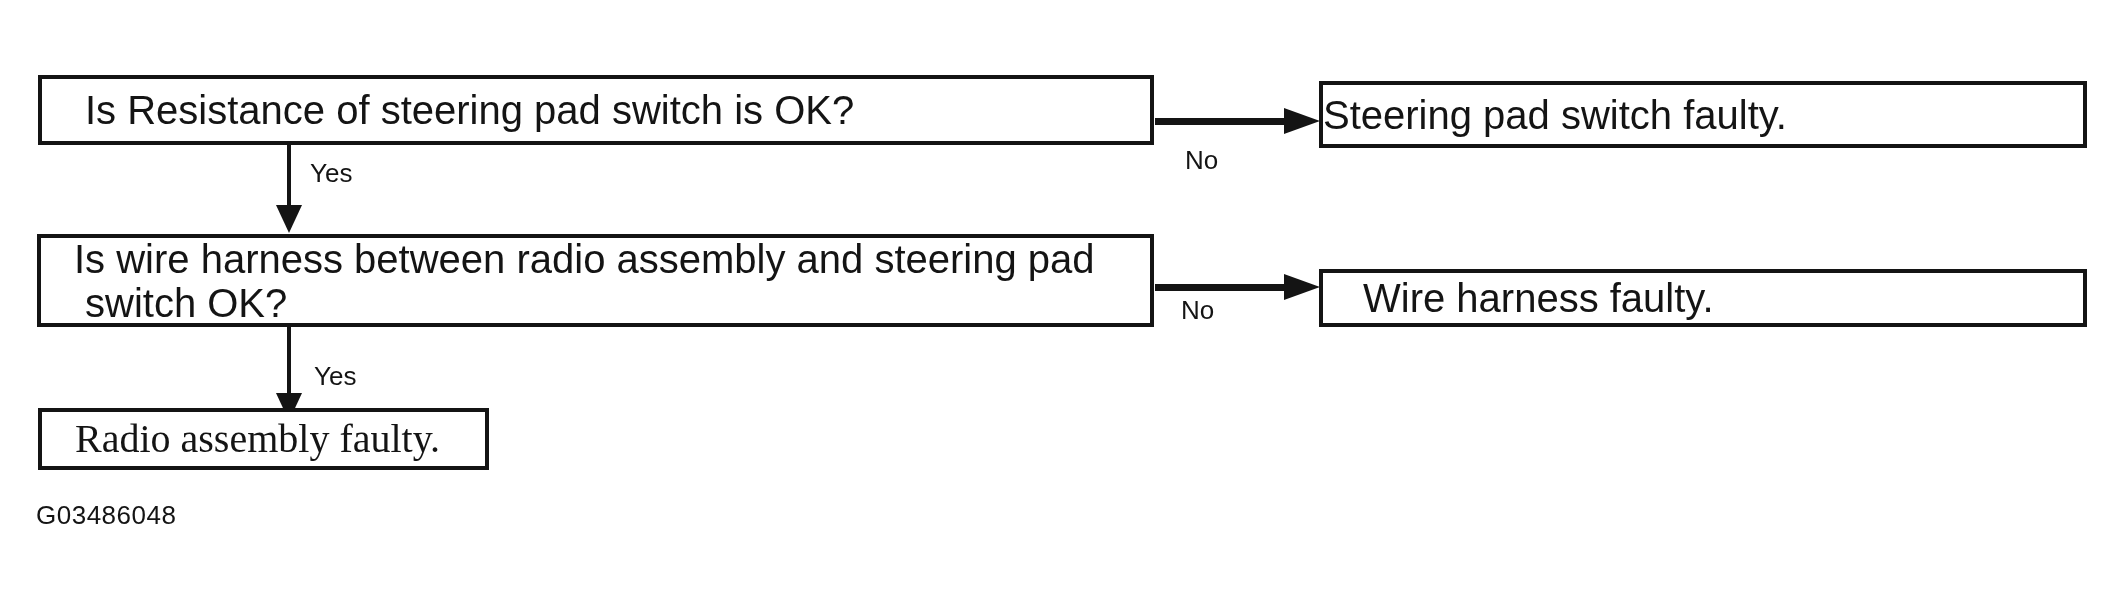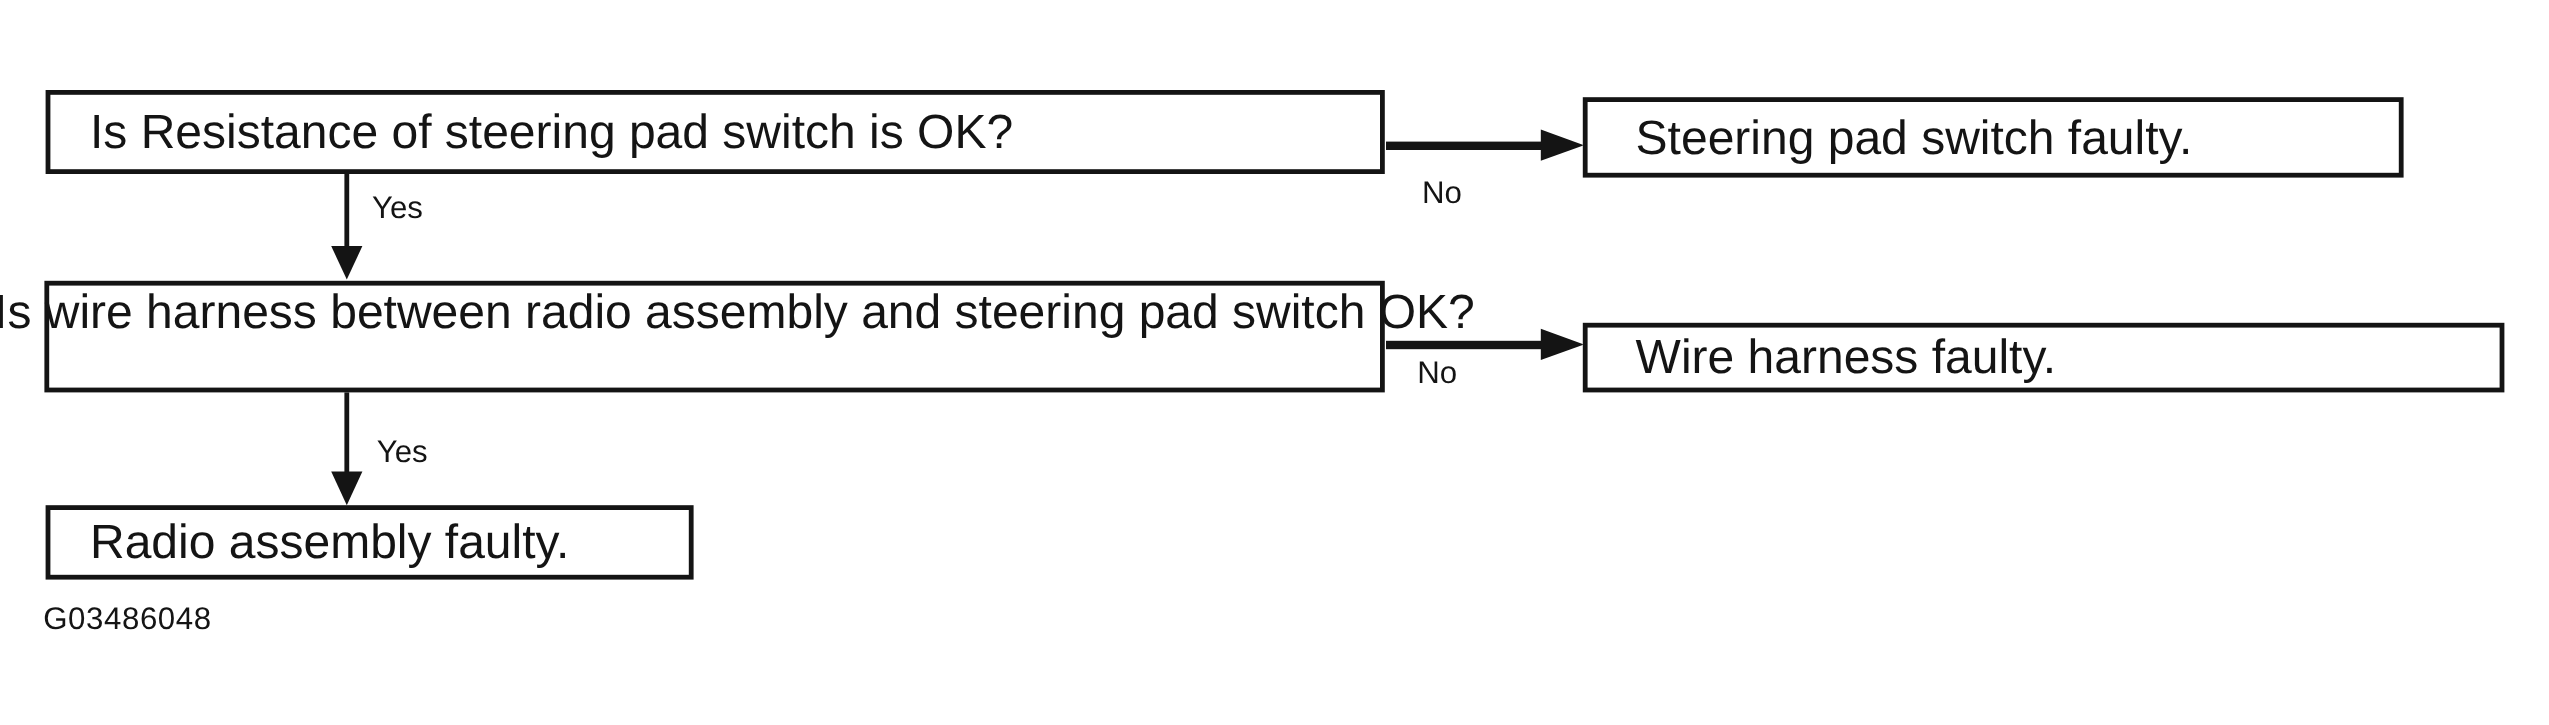--- a/index.html
+++ b/index.html
@@ -29,7 +29,7 @@
     line-height: 44px;
     white-space: pre;
   }
-  .node-q1 { left: 38px;   top: 75px;  width: 1116px; height: 70px; padding-left: 33px; }
+  .node-q1 { left: 38px;   top: 75px;  width: 1116px; height: 70px; padding-left: 43px; }
   .node-r1 { left: 1319px; top: 81px;  width: 684px;  height: 67px; padding-left: 40px; }
   .node-q2 {
     left: 37px; top: 234px; width: 1117px; height: 93px;

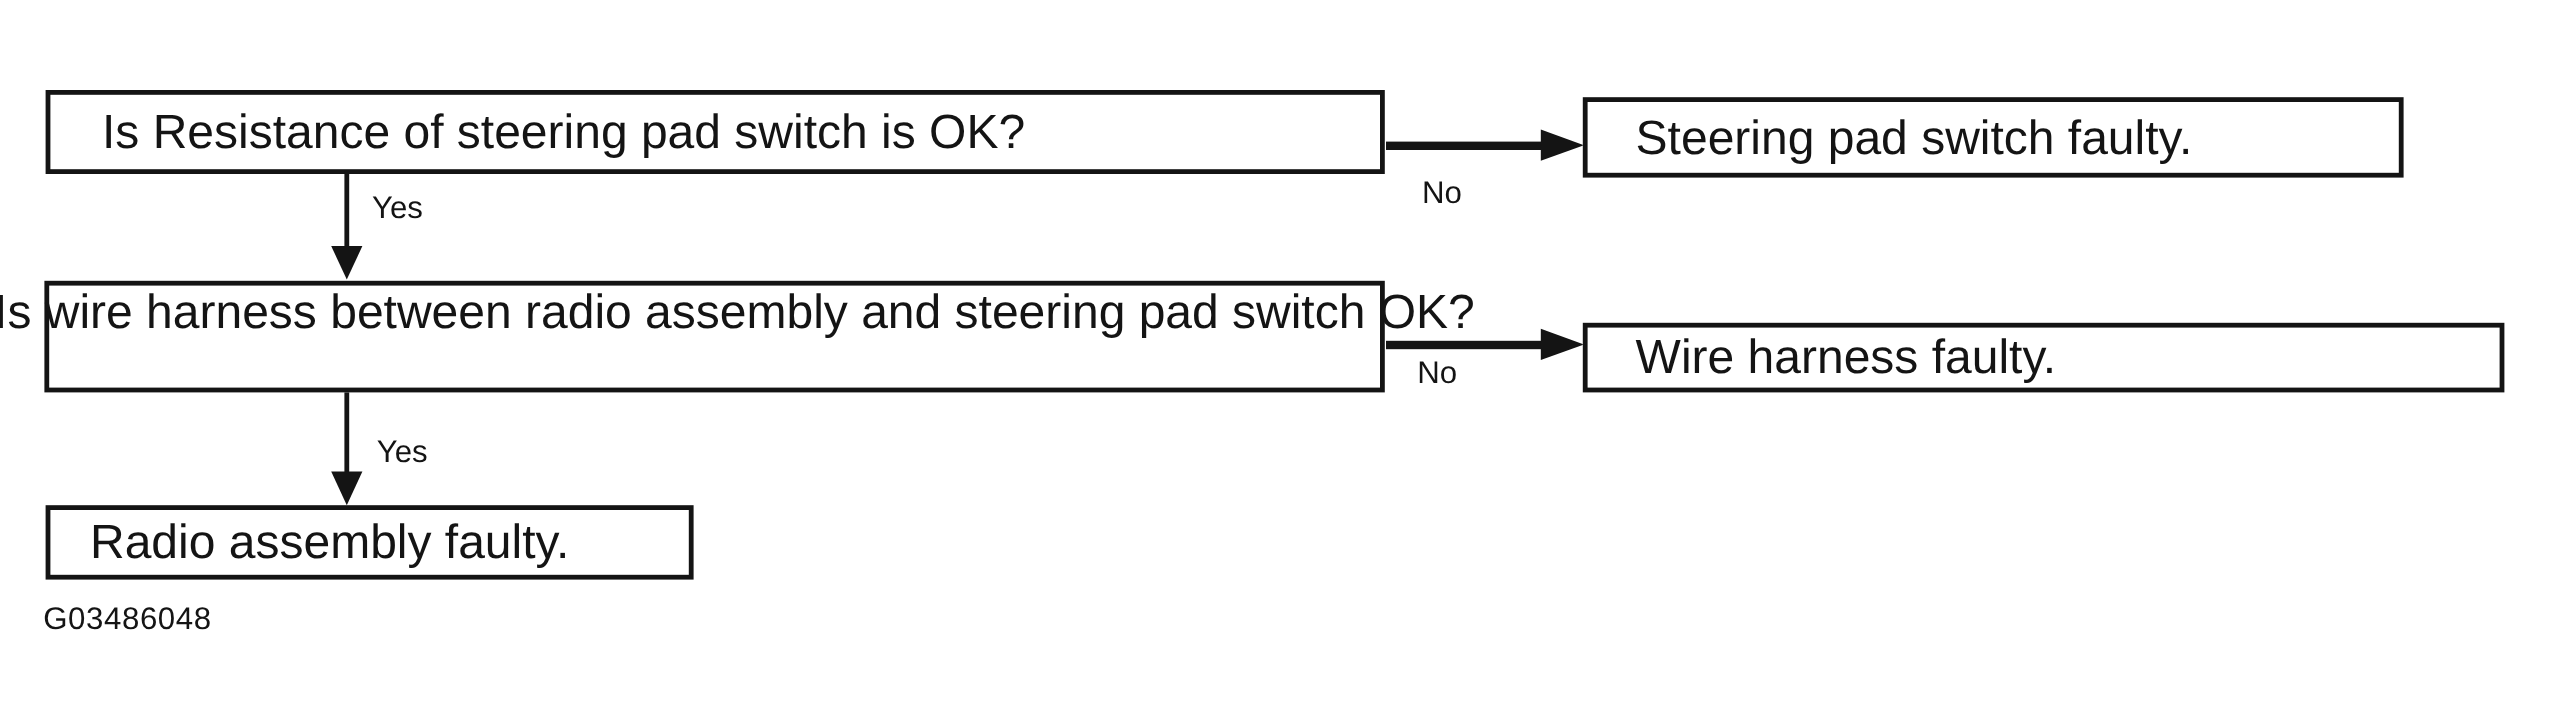--- a/index.html
+++ b/index.html
@@ -30,7 +30,7 @@
     white-space: pre;
   }
   .node-q1 { left: 38px;   top: 75px;  width: 1116px; height: 70px; padding-left: 43px; }
-  .node-r1 { left: 1319px; top: 81px;  width: 684px;  height: 67px; padding-left: 40px; }
+  .node-r1 { left: 1319px; top: 81px;  width: 768px;  height: 67px; }
   .node-q2 {
     left: 37px; top: 234px; width: 1117px; height: 93px;
     padding-left: 33px;

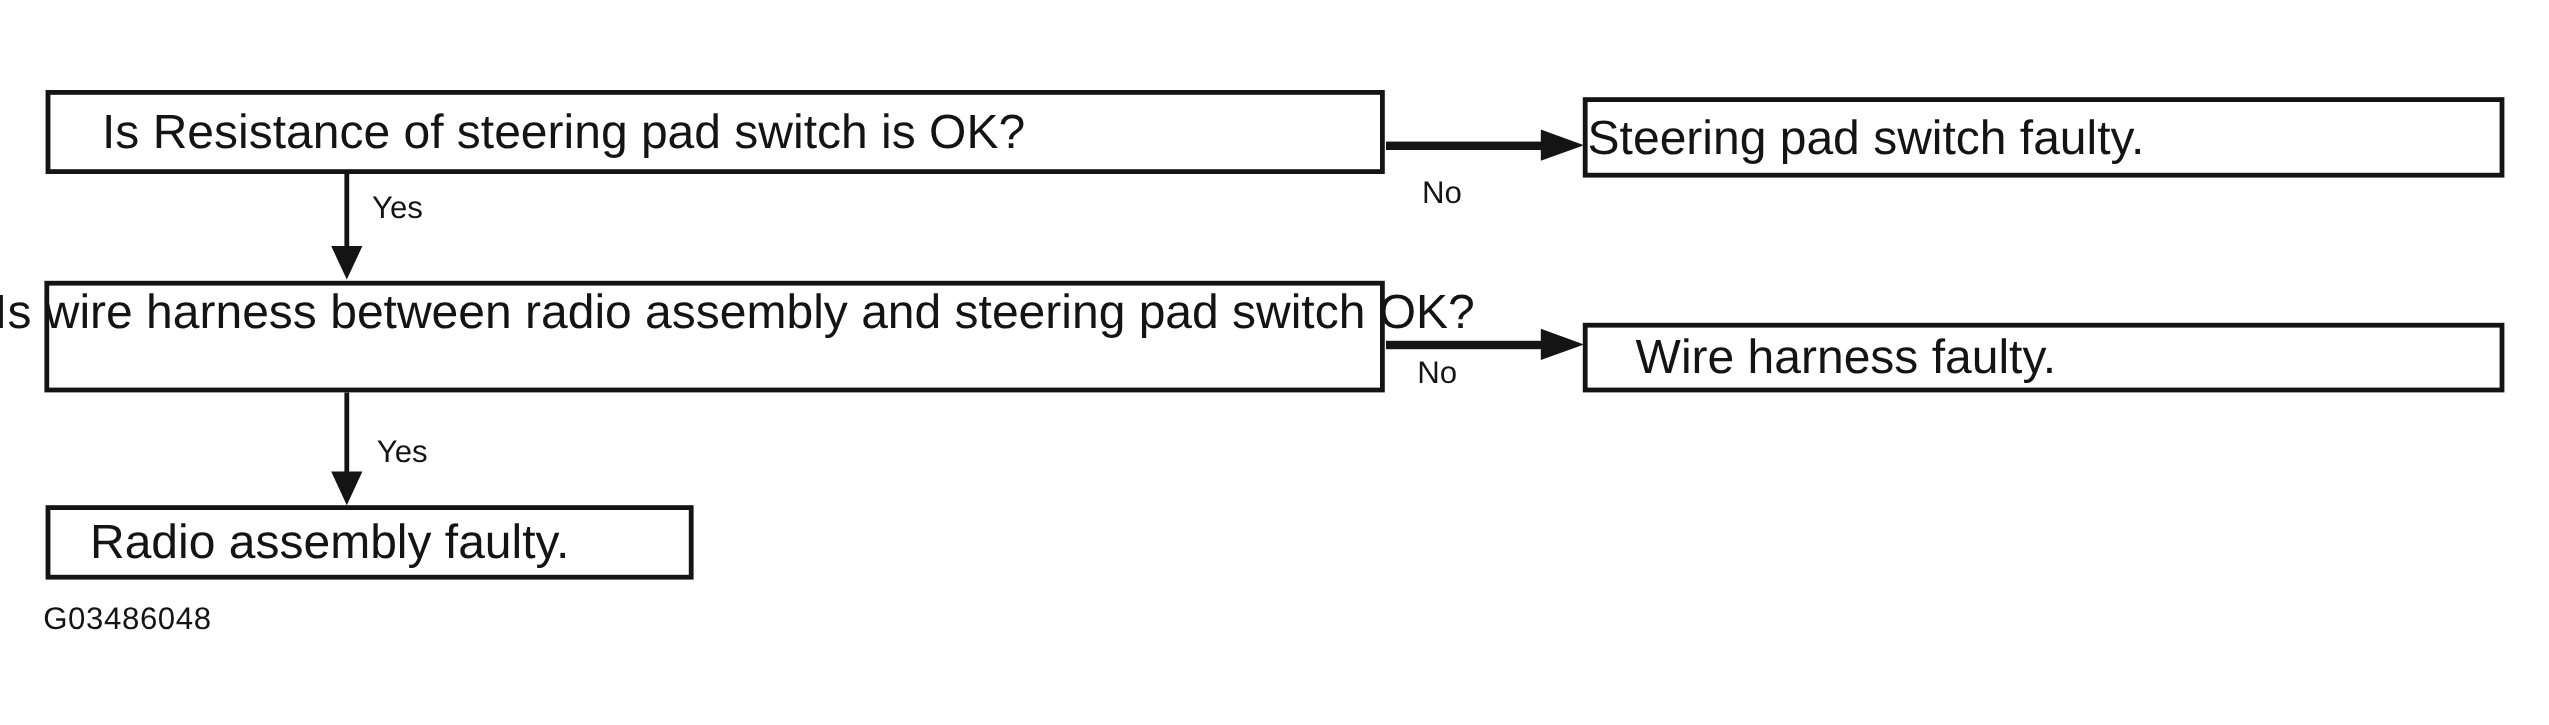--- a/index.html
+++ b/index.html
@@ -34,7 +34,7 @@
   .node-q2 {
     left: 37px; top: 234px; width: 1117px; height: 93px;
     padding-left: 33px;
-    flex-direction: row;
+    flex-direction: column;
     align-items: flex-start;
     justify-content: center;
   }

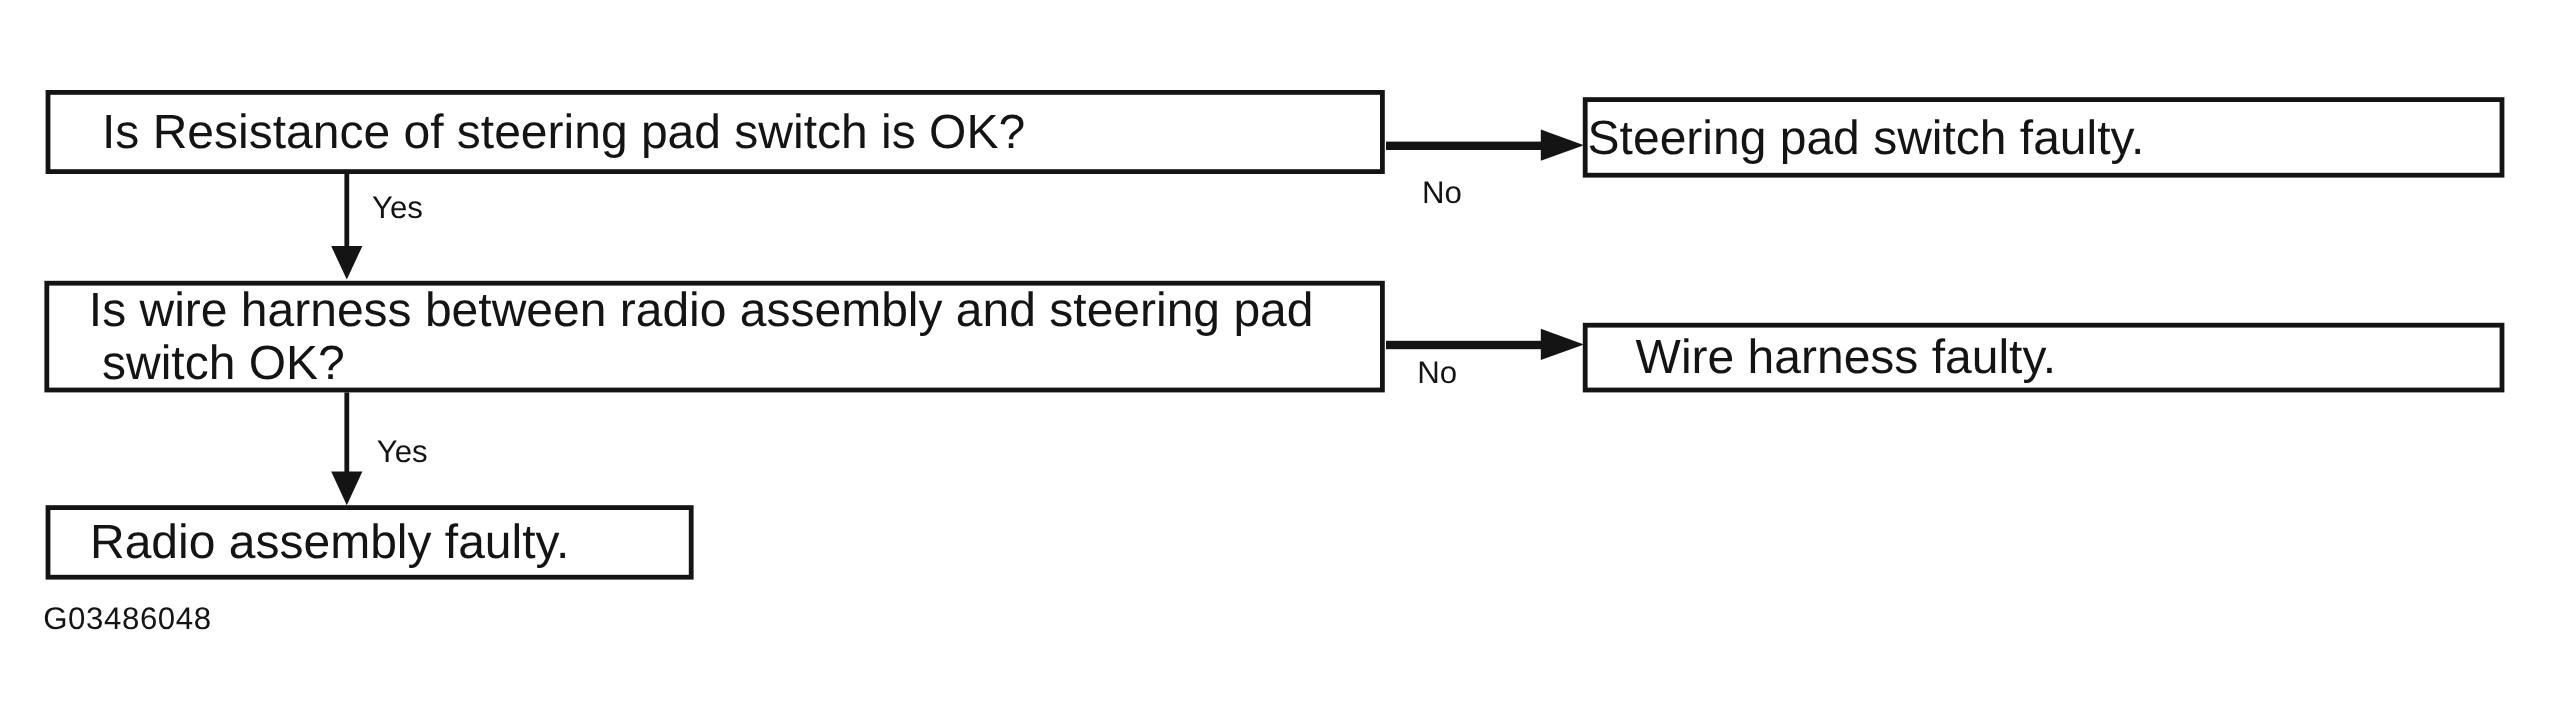--- a/index.html
+++ b/index.html
@@ -40,7 +40,7 @@
   }
   .node-q2 .line2 { padding-left: 11px; text-align: center; }
   .node-r2 { left: 1319px; top: 245px; width: 768px; height: 58px; padding-left: 40px; margin-top: 24px; }
-  .node-r3 { left: 38px;   top: 421px; width: 540px; height: 62px; padding-left: 33px; }
+  .node-r3 { left: 38px;   top: 408px; width: 451px; height: 62px; padding-left: 33px; font-family: Liberation Serif, serif; }
 
   .shaft-h {
     position: absolute;

